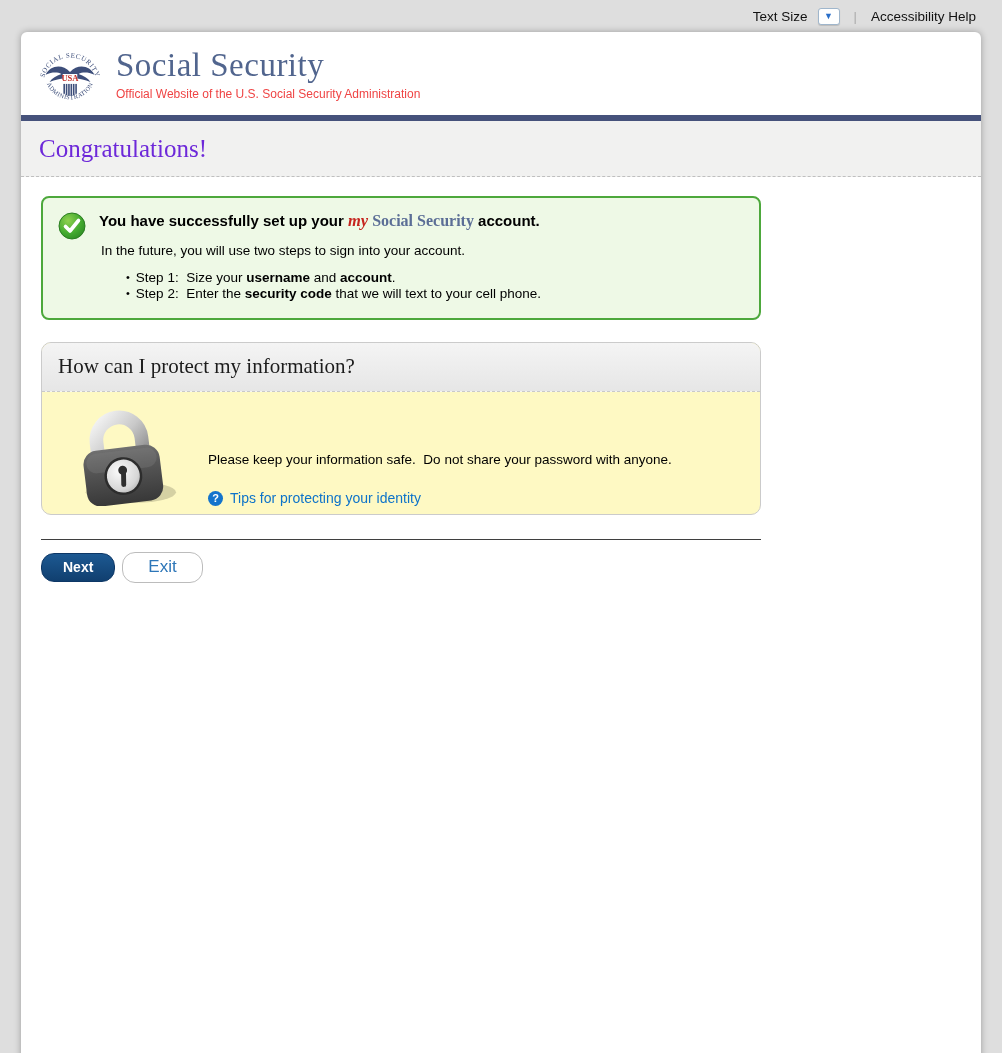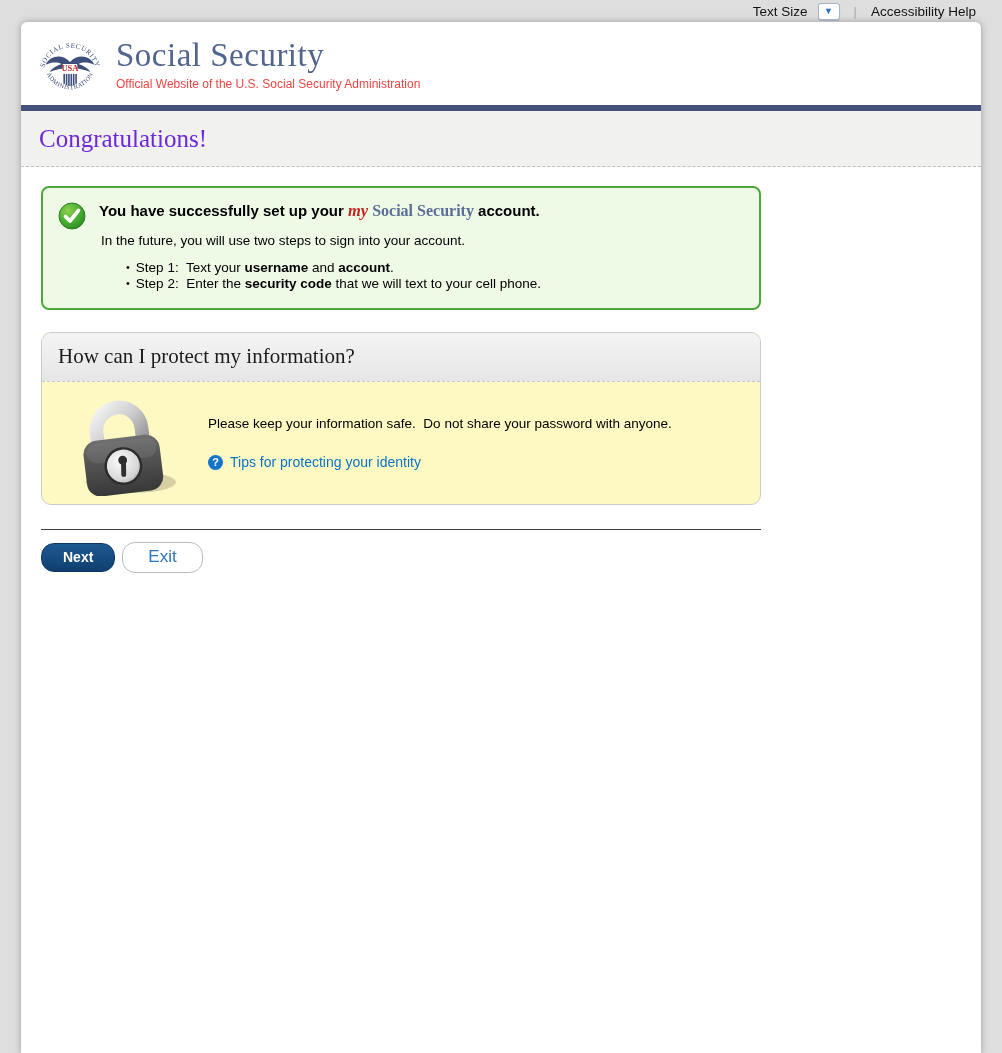--- a/index.html
+++ b/index.html
@@ -12,7 +12,7 @@
   }
   
   .utility-bar {
-    height:22px;
+    height:32px;
     display:flex; align-items:center; justify-content:flex-end;
     padding-right:26px; gap:10px;
     font-size:13.5px; color:#111;

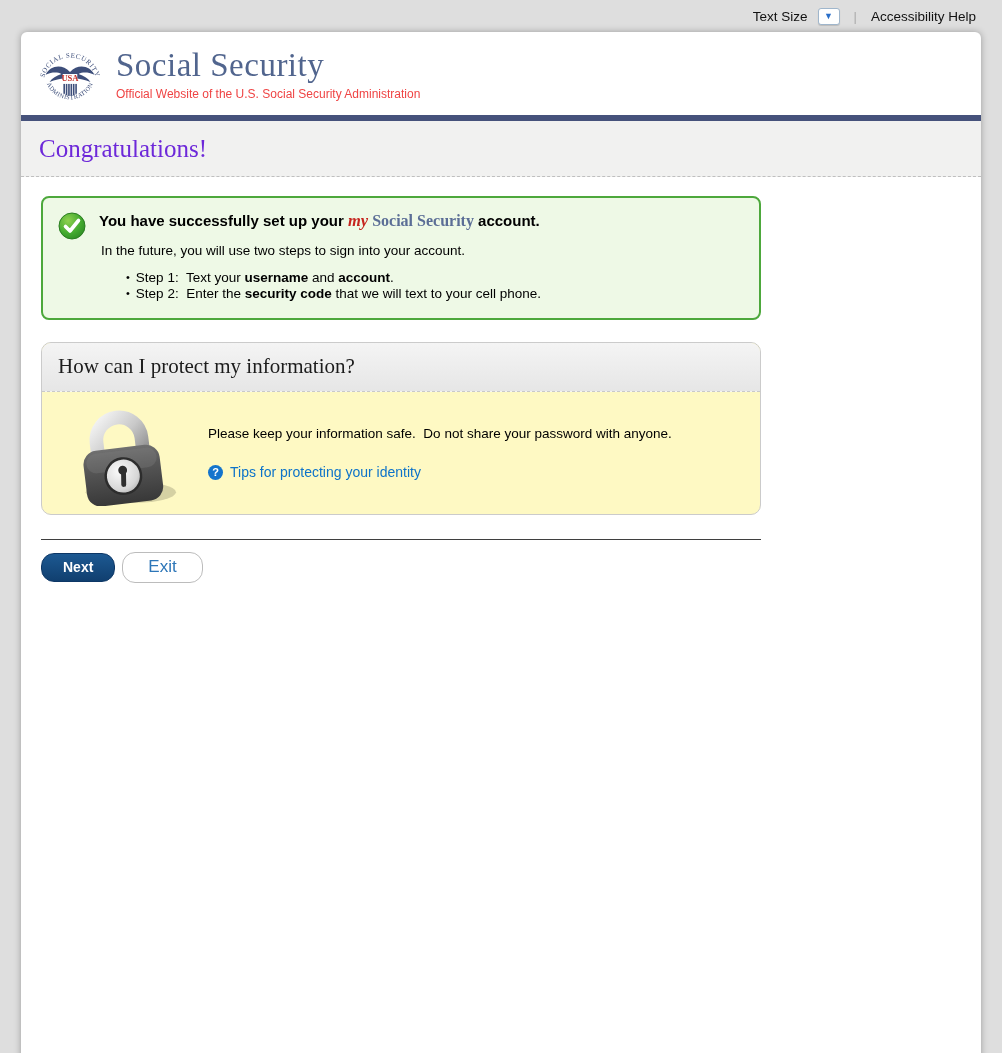--- a/index.html
+++ b/index.html
@@ -194,7 +194,7 @@
         <div class="success-title"><span>You have successfully set up your </span><span class="my">my</span><span class="brand"> Social Security</span><span> account.</span></div>
         <div class="success-intro">In the future, you will use two steps to sign into your account.</div>
         <ul class="steps">
-          <li><span>Step 1:</span><span>  Text your </span><b>username</b><span> and </span><b>account</b><span>.</span></li>
+          <li><span>Step 1:</span><span>  Size your </span><b>username</b><span> and </span><b>account</b><span>.</span></li>
           <li><span>Step 2:</span><span>  Enter the </span><b>security code</b><span></span><b></b><span> that we will text to your cell phone.</span></li>
         </ul>
       </div>

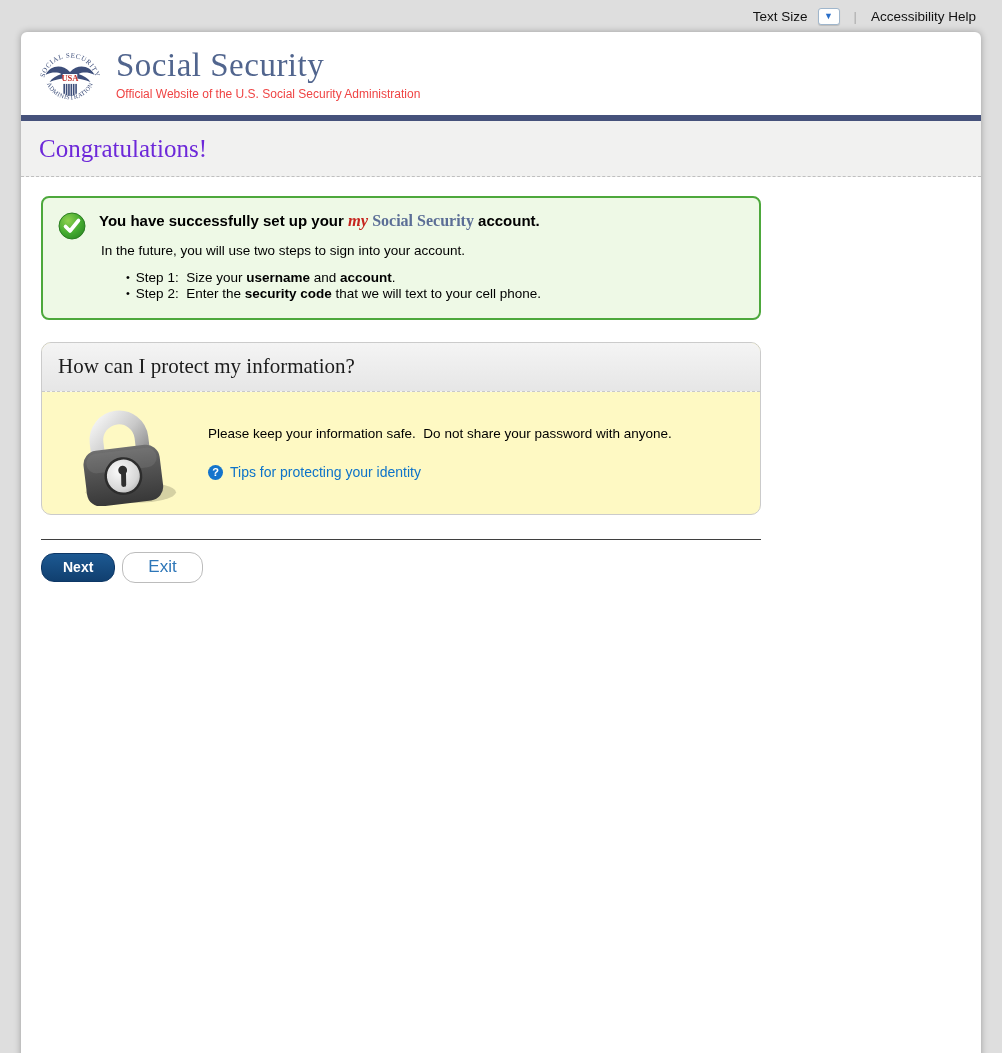--- a/index.html
+++ b/index.html
@@ -96,7 +96,7 @@
     font-family:"Liberation Serif", serif;
     font-size:21px; font-weight:400; color:#1c1c1c;
   }
-  .protect-body { display:flex; padding:4px 16px 8px 20px; }
+  .protect-body { display:flex; padding:4px 16px 8px 20px;align-items:flex-end; }
   .lock-art { width:118px; height:110px; flex:0 0 auto; }
   .protect-text { margin-left:28px; padding-top:30px; font-size:13.5px; color:#000; }
   .protect-msg { white-space:pre-wrap; }

